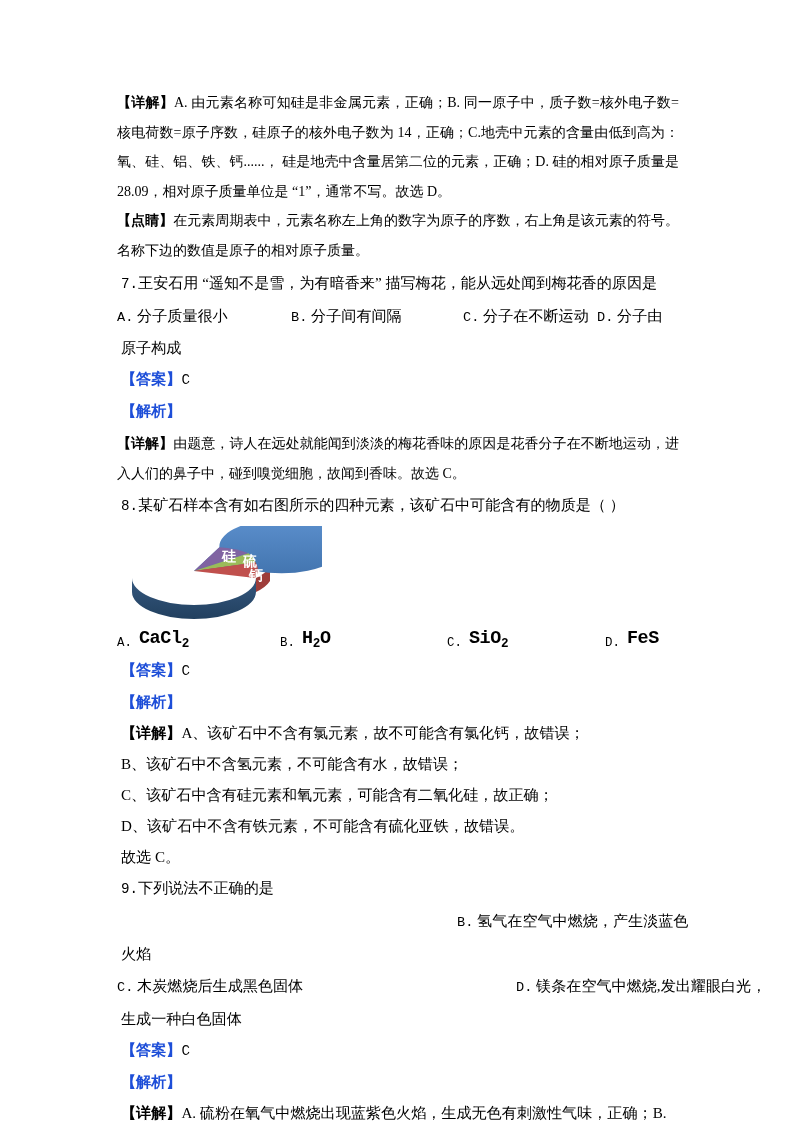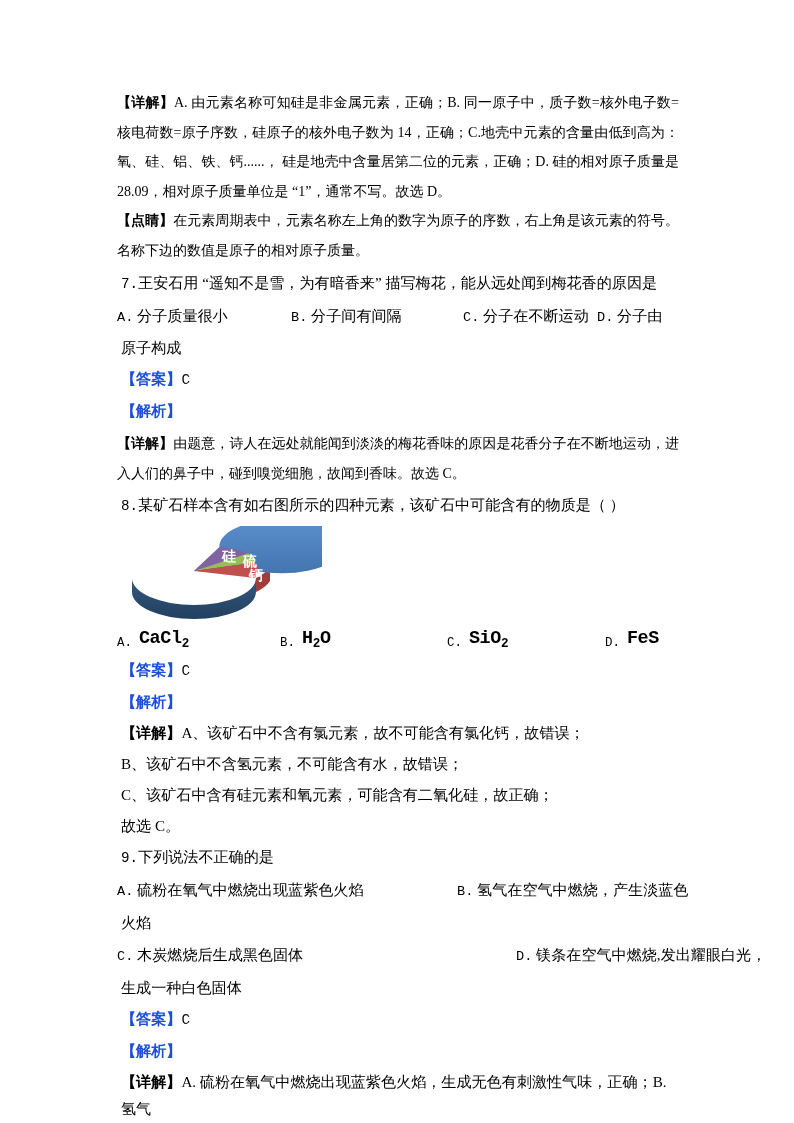--- a/index.html
+++ b/index.html
@@ -195,6 +195,7 @@
     <p class="para-left"><span class="bold">【详解】</span><span>A、该矿石中不含有氯元素，故不可能含有氯化钙，故错误；</span></p>
     <p class="para-left">B、该矿石中不含氢元素，不可能含有水，故错误；</p>
     <p class="para-left">C、该矿石中含有硅元素和氧元素，可能含有二氧化硅，故正确；</p>
+    <p class="para-left">D、该矿石中不含有铁元素，不可能含有硫化亚铁，故错误。</p>
     <p class="para-left">故选 C。</p>
 
     <p class="para-left"><span class="mono">9.</span><span>下列说法不正确的是</span></p>

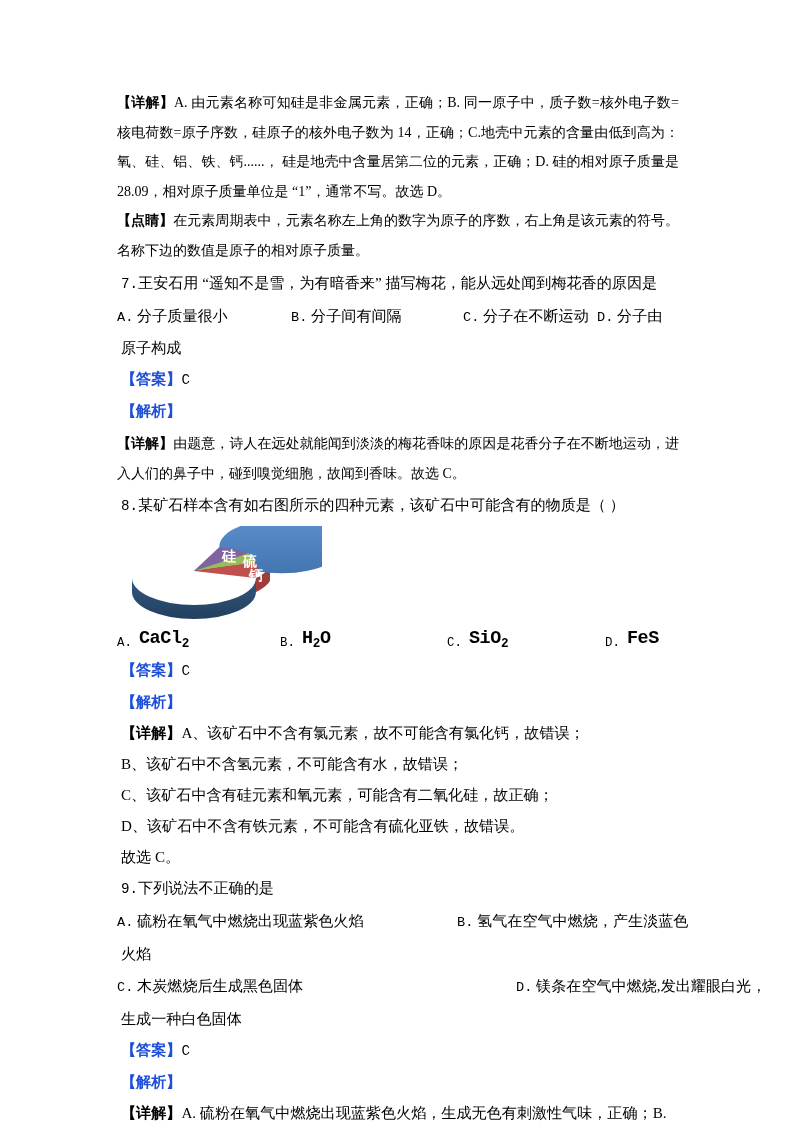--- a/index.html
+++ b/index.html
@@ -201,7 +201,6 @@
     <p class="para-left"><span class="mono">9.</span><span>下列说法不正确的是</span></p>
 
     <div class="optrow">
-      <span class="opt" style="left:0px;"><span class="optlabel">A.</span>&nbsp;<span>硫粉在氧气中燃烧出现蓝紫色火焰</span></span>
       <span class="opt" style="left:340px;"><span class="optlabel">B.</span>&nbsp;<span>氢气在空气中燃烧，产生淡蓝色</span></span>
     </div>
     <p class="para-left">火焰</p>

